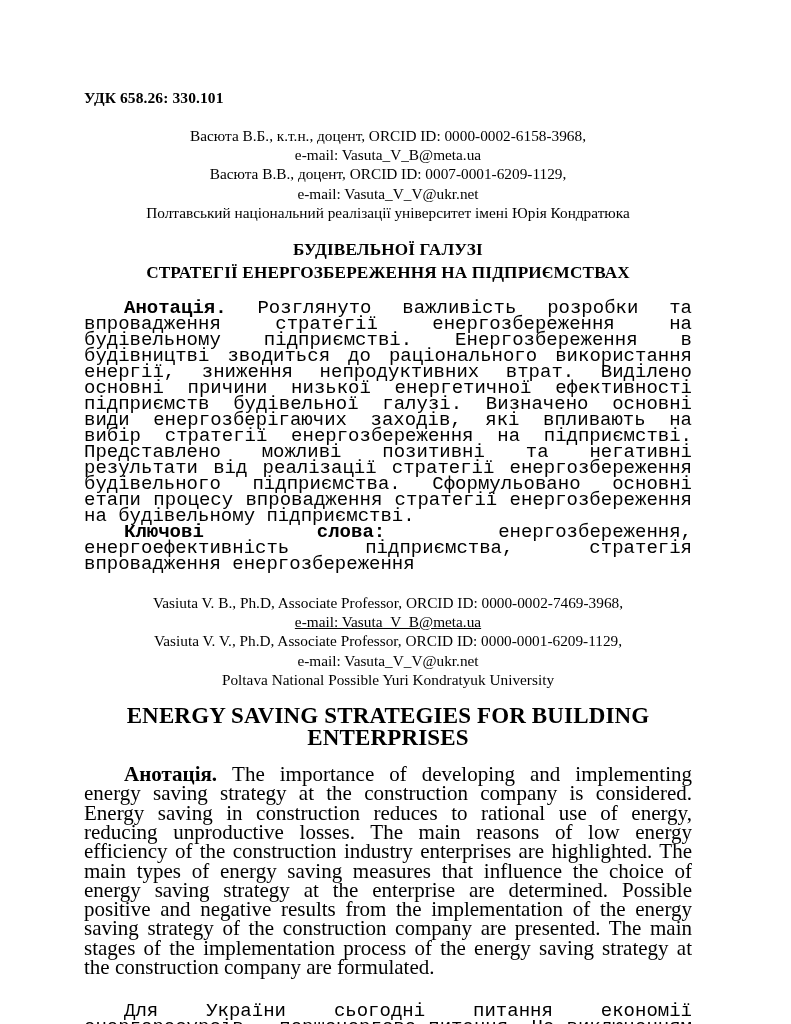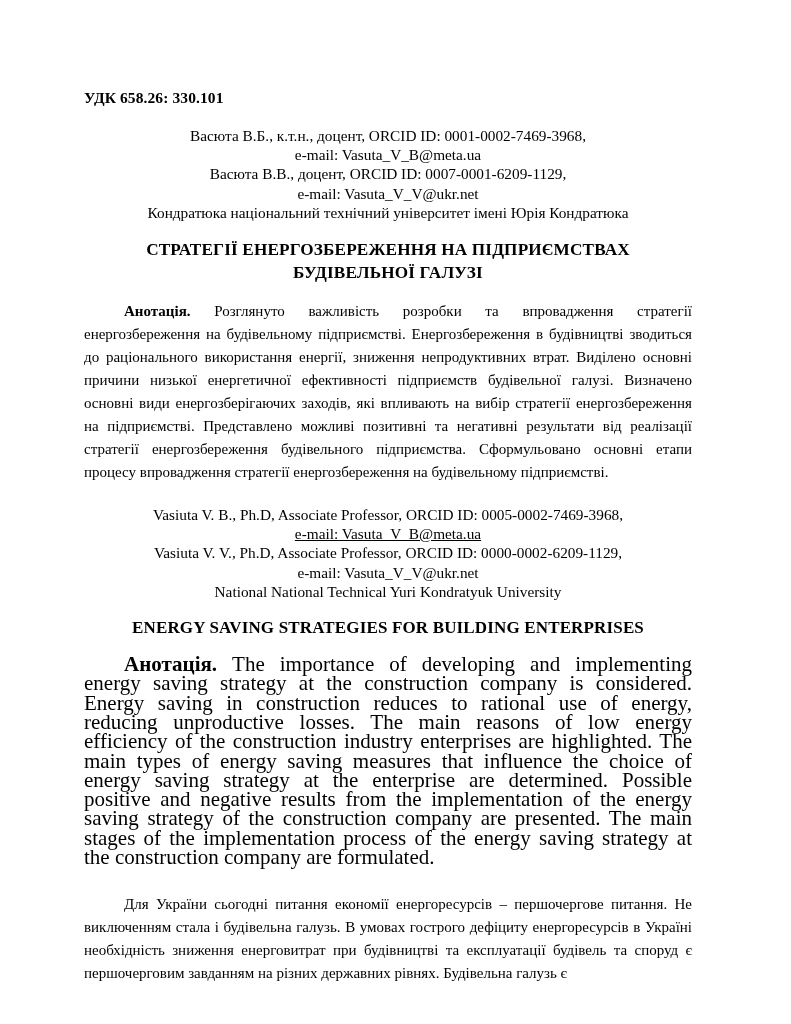--- a/index.html
+++ b/index.html
@@ -98,7 +98,7 @@
     <div class="udk">УДК 658.26: 330.101</div>
 
     <div class="authors">
-      <span class="ln">Васюта В.Б., к.т.н., доцент, ORCID ID: 0001-0002-7469-3968,</span>
+      <span class="ln">Васюта В.Б., к.т.н., доцент, ORCID ID: 0000-0002-6158-3968,</span>
       <span class="ln">e-mail: Vasuta_V_B@meta.ua</span>
       <span class="ln">Васюта В.В., доцент, ORCID ID: 0007-0001-6209-1129,</span>
       <span class="ln">e-mail: Vasuta_V_V@ukr.net</span>

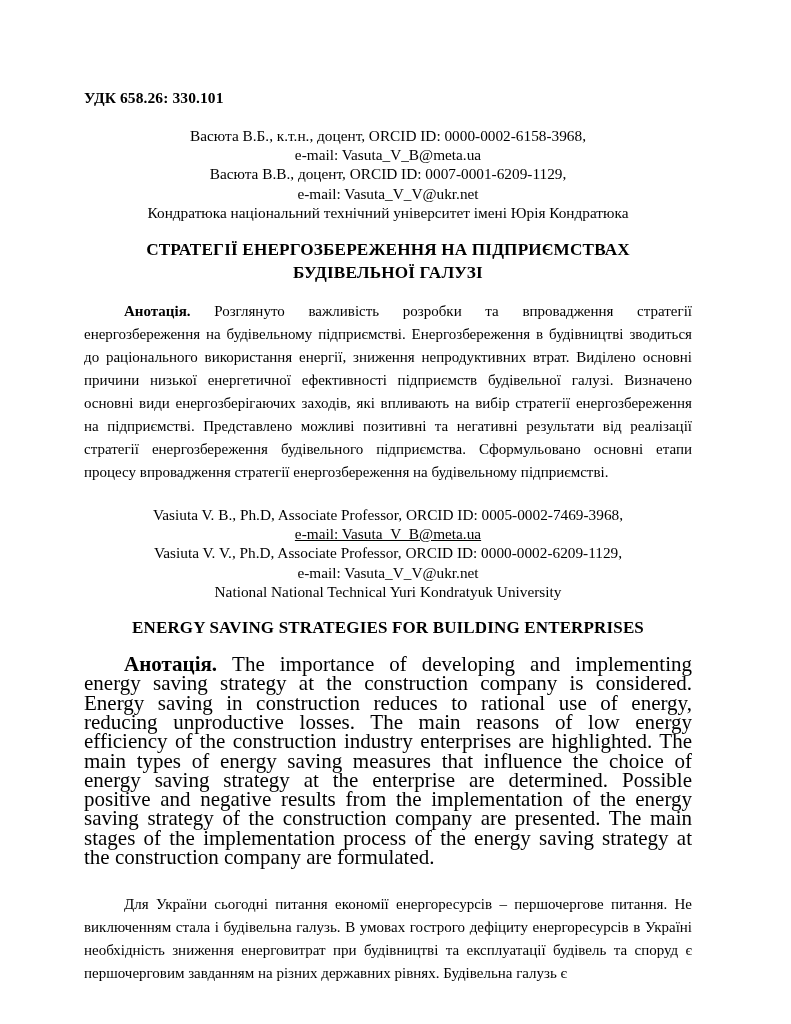--- a/index.html
+++ b/index.html
@@ -102,7 +102,7 @@
       <span class="ln">e-mail: Vasuta_V_B@meta.ua</span>
       <span class="ln">Васюта В.В., доцент, ORCID ID: 0007-0001-6209-1129,</span>
       <span class="ln">e-mail: Vasuta_V_V@ukr.net</span>
-      <span class="ln">Кондратюка національний технічний університет імені Юрія Кондратюка</span>
+      <span class="ln">Полтавський національний реалізації університет імені Юрія Кондратюка</span>
     </div>
 
     <div class="doc-title">

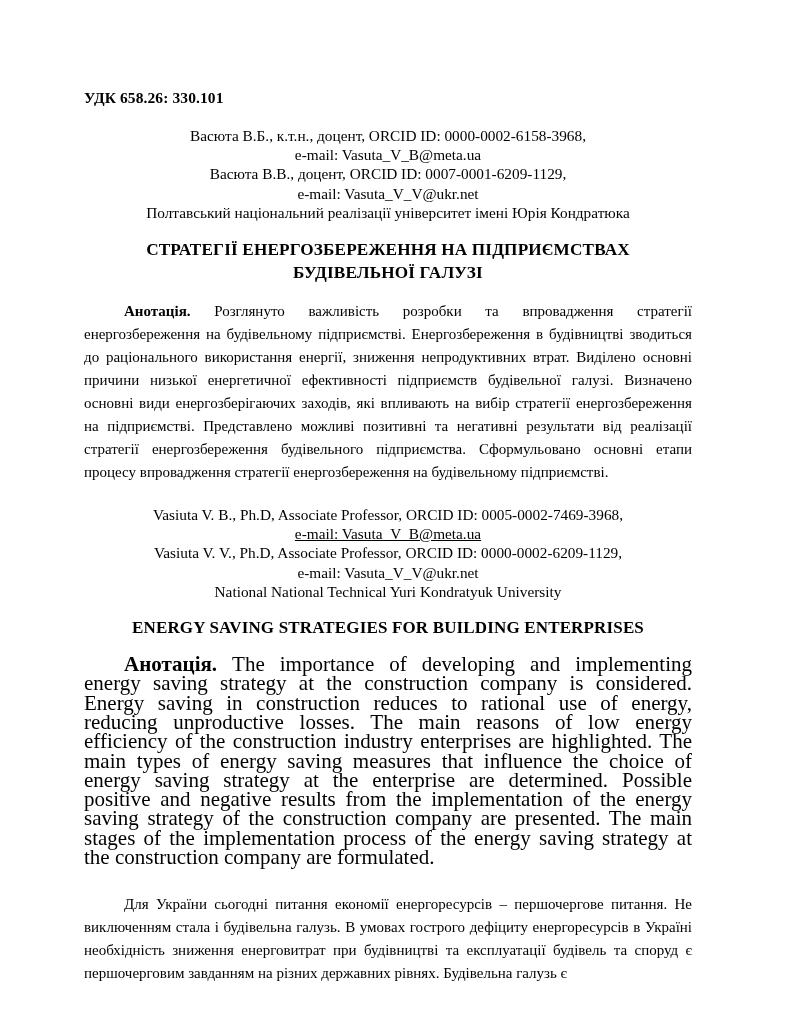--- a/index.html
+++ b/index.html
@@ -106,8 +106,8 @@
     </div>
 
     <div class="doc-title">
+      <span class="ln">БУДІВЕЛЬНОЇ ГАЛУЗІ</span>
       <span class="ln">СТРАТЕГІЇ ЕНЕРГОЗБЕРЕЖЕННЯ НА ПІДПРИЄМСТВАХ</span>
-      <span class="ln">БУДІВЕЛЬНОЇ ГАЛУЗІ</span>
     </div>
 
     <div class="gap-md"></div>

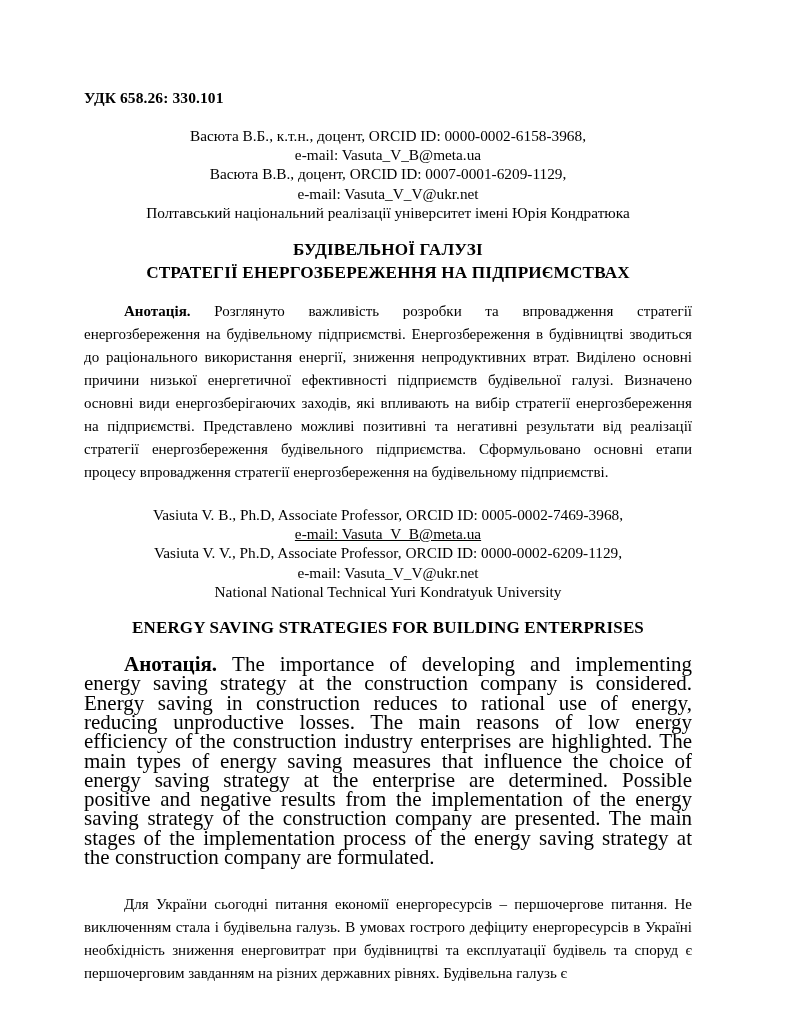--- a/index.html
+++ b/index.html
@@ -60,11 +60,12 @@
   .para {
     text-align: justify;
     text-justify: inter-word;
-    font-size: 15px;
-    line-height: 23px;
+    font-size: 19px;
+    line-height: 16px;
     margin: 0;
     text-indent: 40px;
     hyphens: none;
+    font-family: Liberation Mono, monospace;
   }
   .para b { font-weight: bold; }
   .gap-md { height: 16px; }

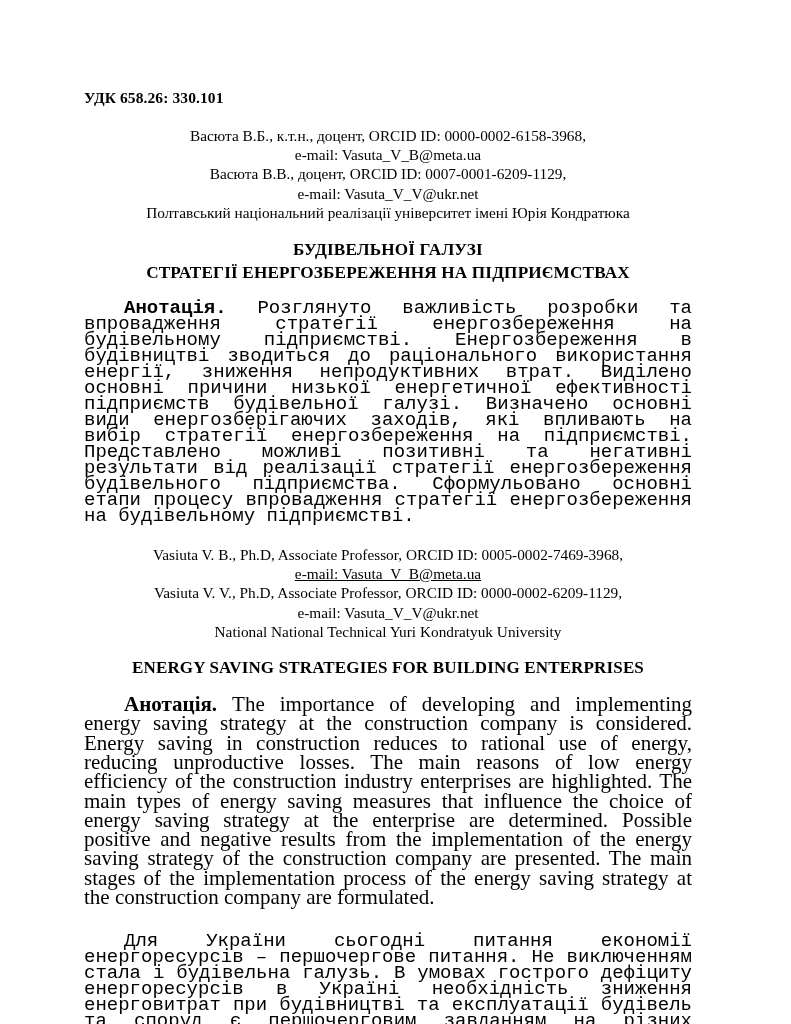--- a/index.html
+++ b/index.html
@@ -115,6 +115,7 @@
 
     <p class="para"><b>Анотація.</b><span> Розглянуто важливість розробки та впровадження стратегії енергозбереження на будівельному підприємстві. Енергозбереження в будівництві зводиться до раціонального використання енергії, зниження непродуктивних втрат. Виділено основні причини низької енергетичної ефективності підприємств будівельної галузі. Визначено основні види енергозберігаючих заходів, які впливають на вибір стратегії енергозбереження на підприємстві. Представлено можливі позитивні та негативні результати від реалізації стратегії енергозбереження будівельного підприємства. Сформульовано основні етапи процесу впровадження стратегії енергозбереження на будівельному підприємстві.</span></p>
 
+    <p class="para kw"><b>Ключові слова:</b><span> енергозбереження, енергоефективність підприємства, стратегія впровадження енергозбереження</span></p>
 
     <div class="gap-lg"></div>
 

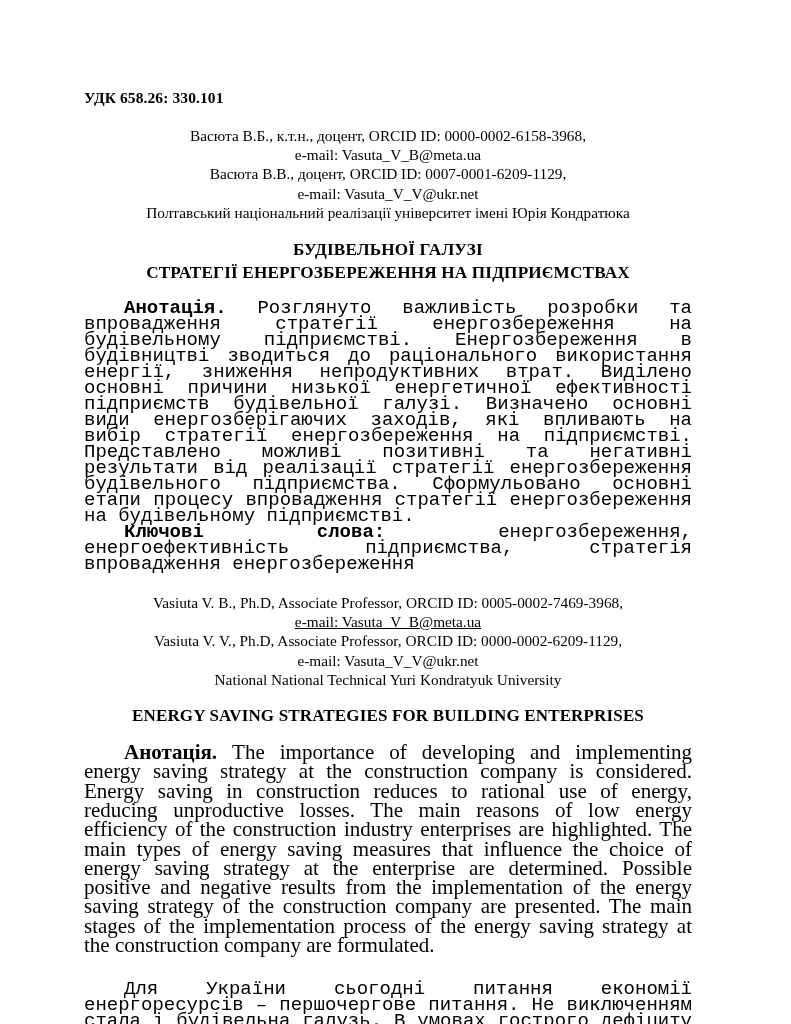--- a/index.html
+++ b/index.html
@@ -120,7 +120,7 @@
     <div class="gap-lg"></div>
 
     <div class="authors">
-      <span class="ln">Vasiuta V. B., Ph.D, Associate Professor, ORCID ID: 0005-0002-7469-3968,</span>
+      <span class="ln">Vasiuta V. B., Ph.D, Associate Professor, ORCID ID: 0000-0002-7469-3968,</span>
       <span class="ln linkish">e-mail: Vasuta_V_B@meta.ua</span>
       <span class="ln">Vasiuta V. V., Ph.D, Associate Professor, ORCID ID: 0000-0002-6209-1129,</span>
       <span class="ln">e-mail: Vasuta_V_V@ukr.net</span>

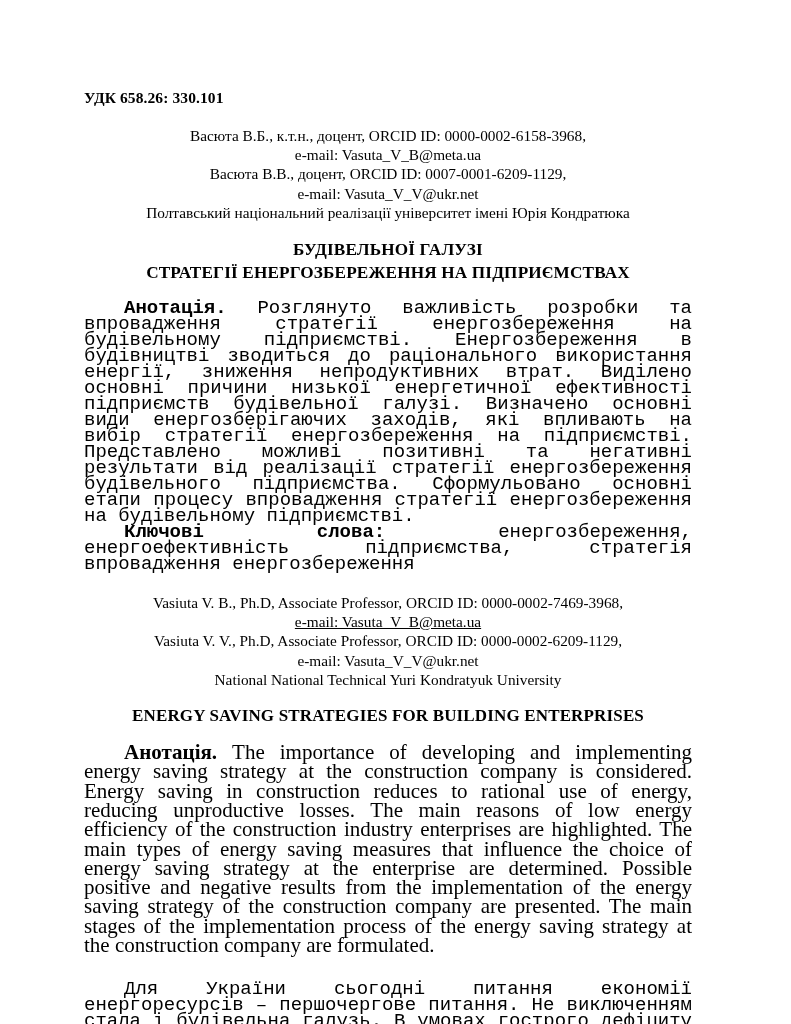--- a/index.html
+++ b/index.html
@@ -122,7 +122,7 @@
     <div class="authors">
       <span class="ln">Vasiuta V. B., Ph.D, Associate Professor, ORCID ID: 0000-0002-7469-3968,</span>
       <span class="ln linkish">e-mail: Vasuta_V_B@meta.ua</span>
-      <span class="ln">Vasiuta V. V., Ph.D, Associate Professor, ORCID ID: 0000-0002-6209-1129,</span>
+      <span class="ln">Vasiuta V. V., Ph.D, Associate Professor, ORCID ID: 0000-0001-6209-1129,</span>
       <span class="ln">e-mail: Vasuta_V_V@ukr.net</span>
       <span class="ln">National National Technical Yuri Kondratyuk University</span>
     </div>

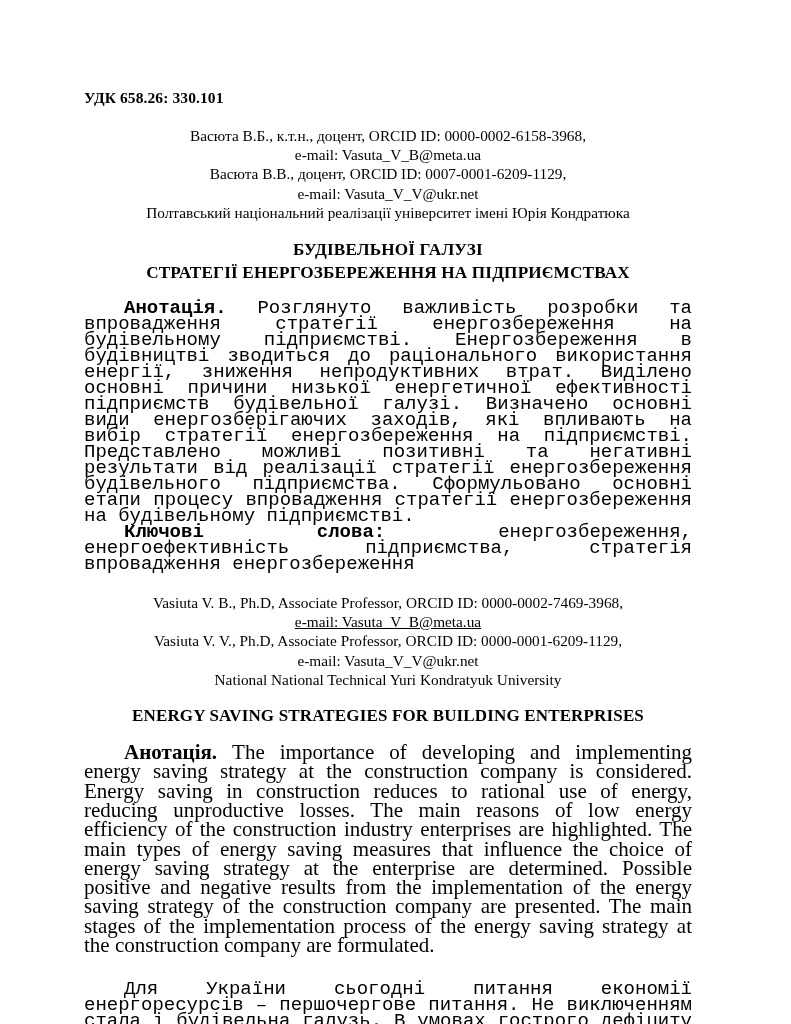--- a/index.html
+++ b/index.html
@@ -124,7 +124,7 @@
       <span class="ln linkish">e-mail: Vasuta_V_B@meta.ua</span>
       <span class="ln">Vasiuta V. V., Ph.D, Associate Professor, ORCID ID: 0000-0001-6209-1129,</span>
       <span class="ln">e-mail: Vasuta_V_V@ukr.net</span>
-      <span class="ln">National National Technical Yuri Kondratyuk University</span>
+      <span class="ln">Poltava National Possible Yuri Kondratyuk University</span>
     </div>
 
     <div class="gap-md"></div>

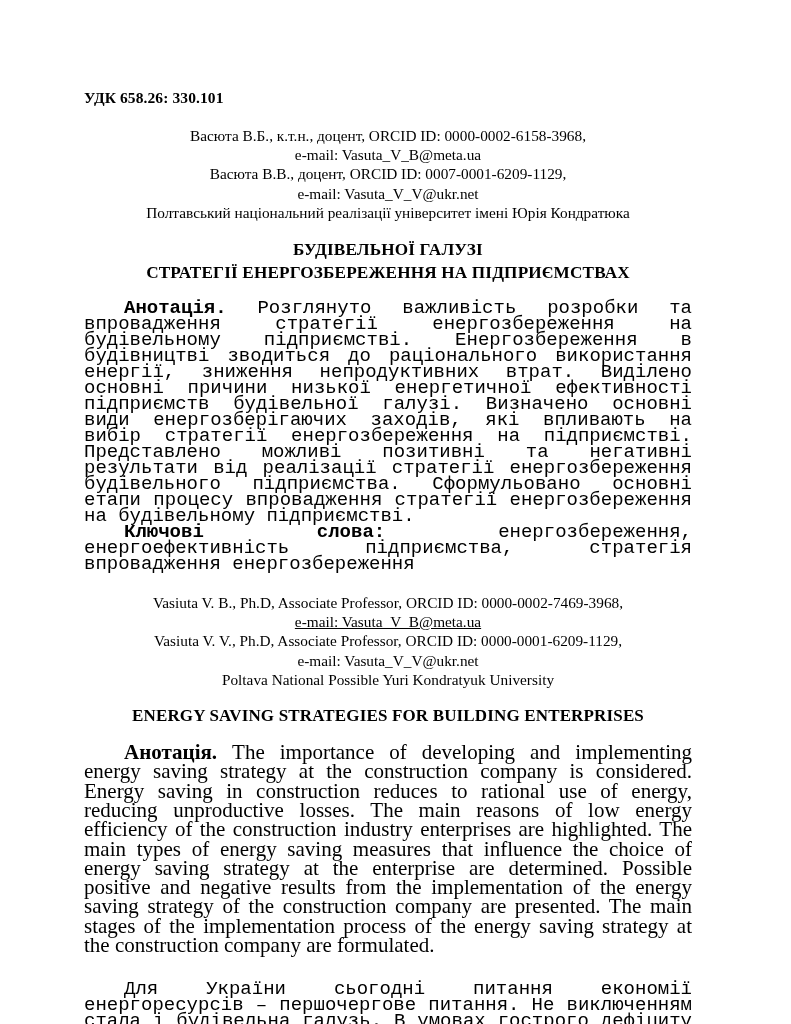--- a/index.html
+++ b/index.html
@@ -75,7 +75,7 @@
   .en-title {
     text-align: center;
     font-weight: bold;
-    font-size: 17px;
+    font-size: 23px;
     line-height: 22px;
     margin: 0;
     letter-spacing: 0.15px;

